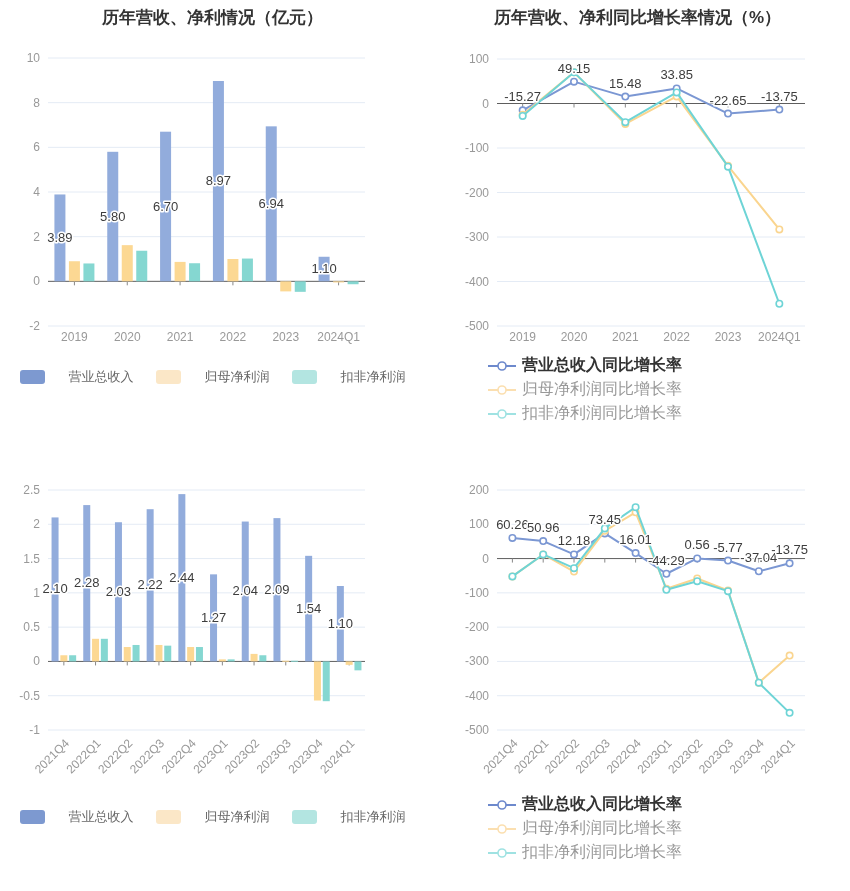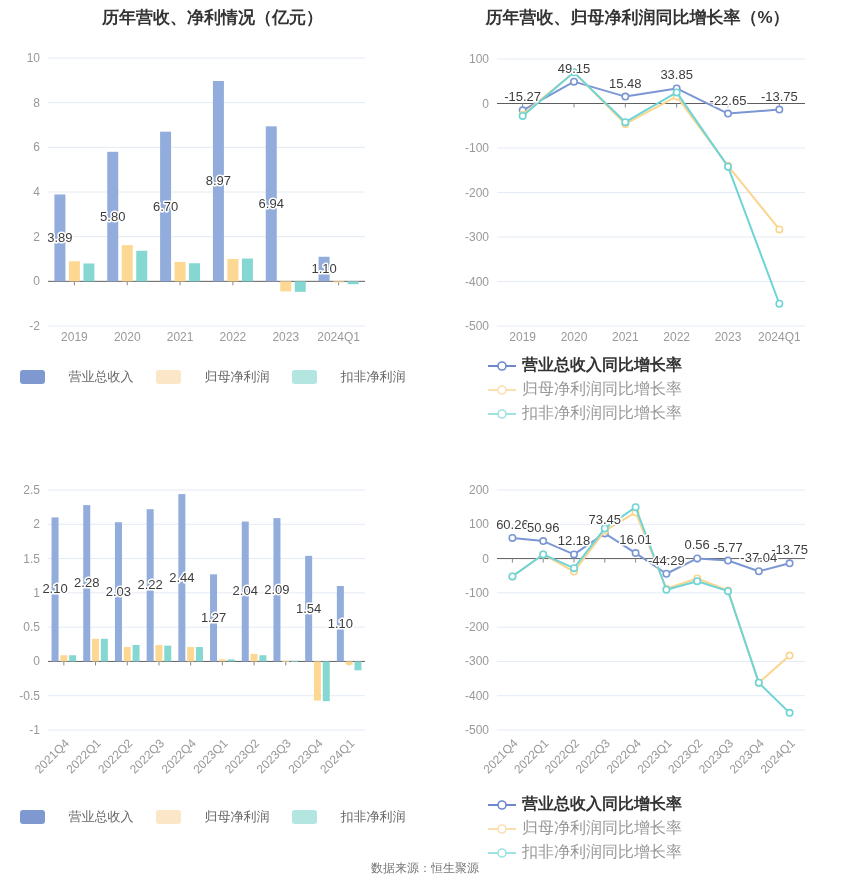--- a/index.html
+++ b/index.html
@@ -111,7 +111,7 @@
   </section>
 
   <section class="card" style="left:425px;top:0;height:420px;">
-    <h2 class="chart-title">历年营收、归母净利润同比增长率（%）</h2>
+    <h2 class="chart-title">历年营收、净利同比增长率情况（%）</h2>
     <svg id="svg1" class="plot" width="425" height="330">
         <g>
           <line x1="72" y1="29" x2="380" y2="29" stroke="#E4EBF5" stroke-width="1"></line>

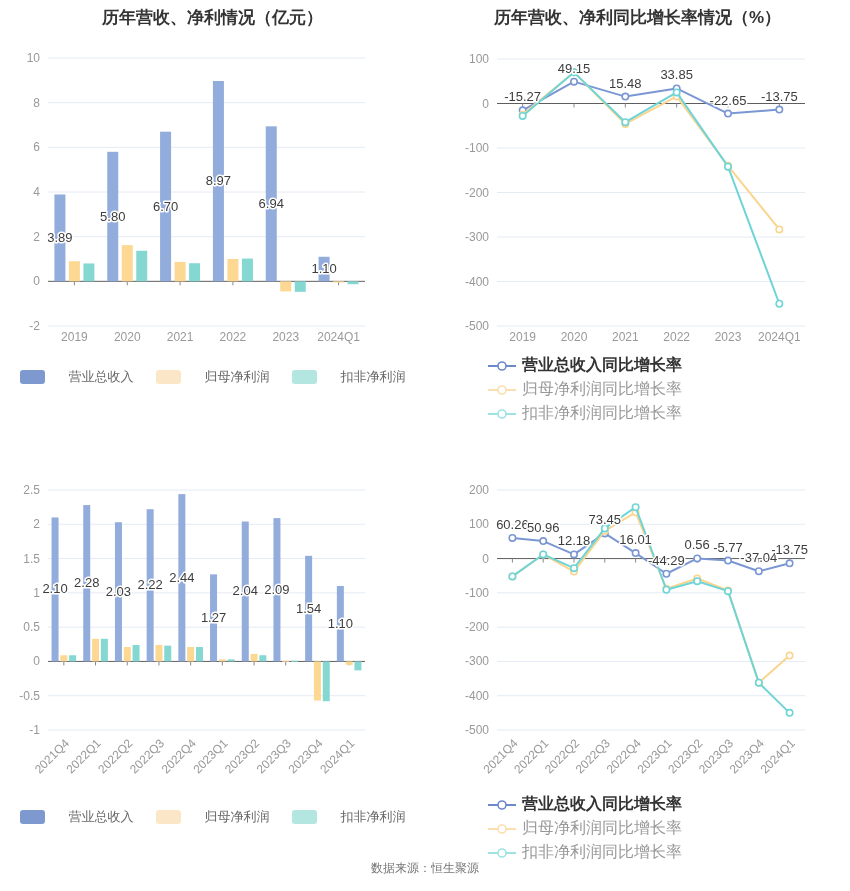--- a/index.html
+++ b/index.html
@@ -442,7 +442,6 @@
       </div>
   </section>
 
-  <div class="source">数据来源：恒生聚源</div>
 
 </div>
 

